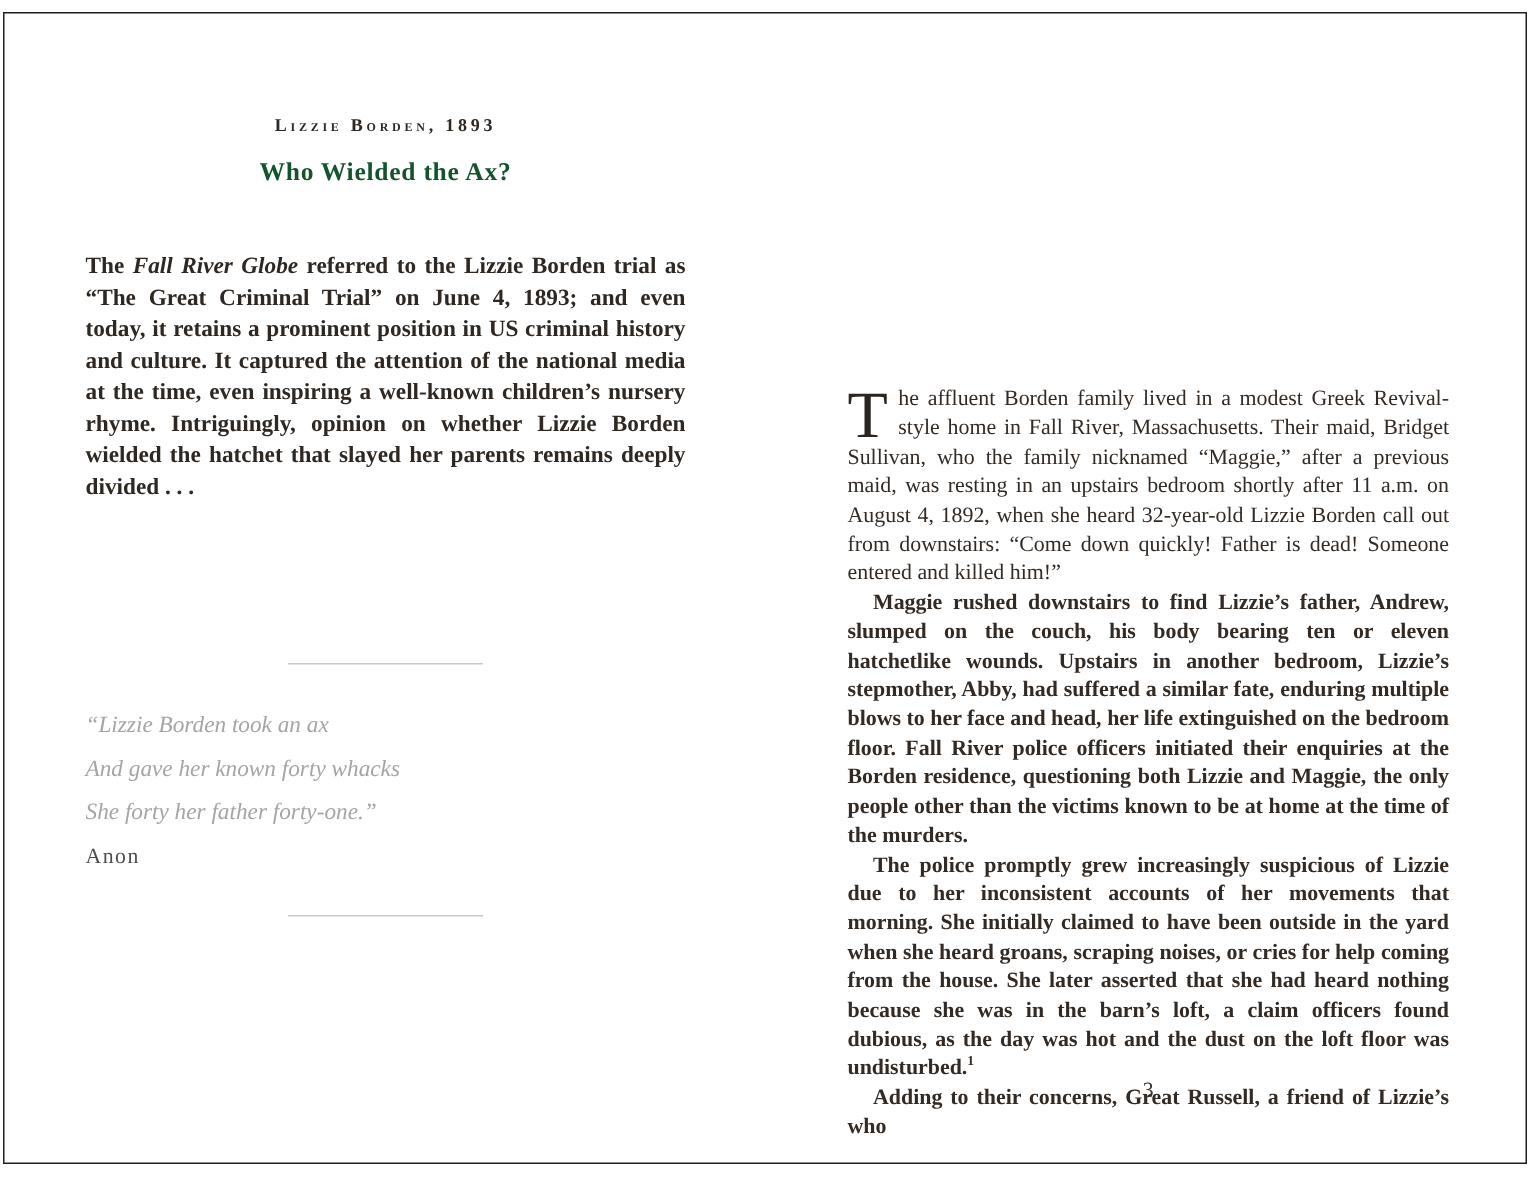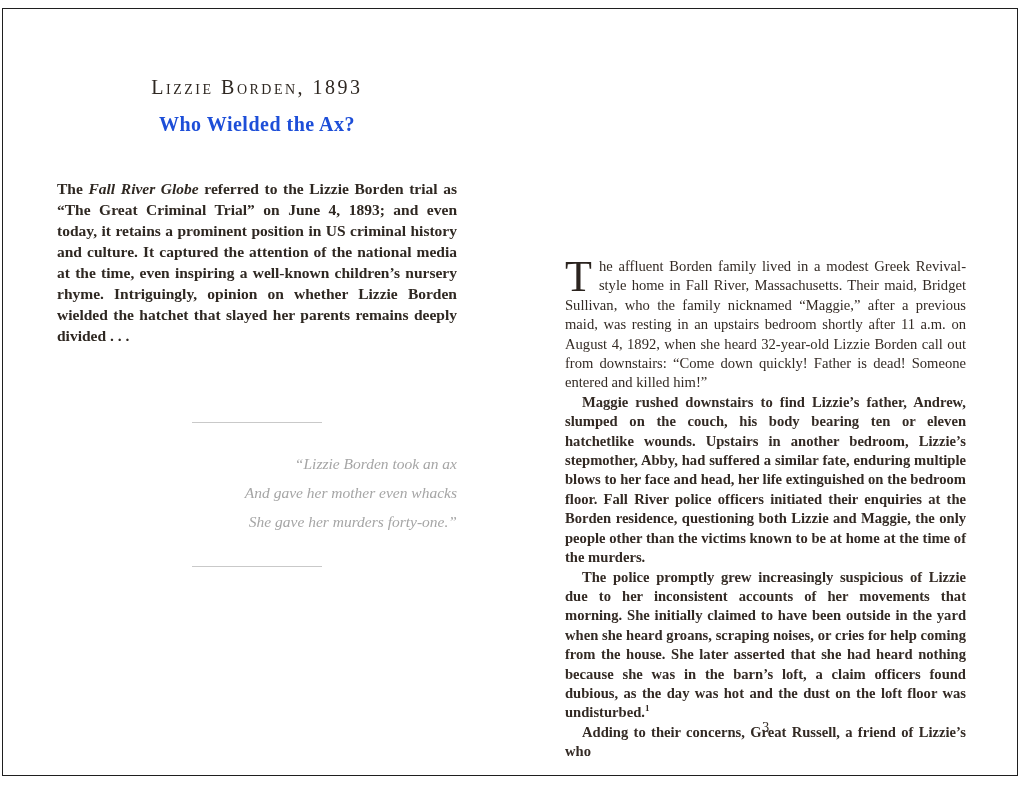--- a/index.html
+++ b/index.html
@@ -37,8 +37,9 @@
     text-align: center;
     font-variant: small-caps;
     letter-spacing: 2.5px;
-    font-size: 20px;
+    font-size: 12px;
     color: #2f2822;
+    font-weight: bold;
   }
   .title {
     margin: 14px 0 0 0;

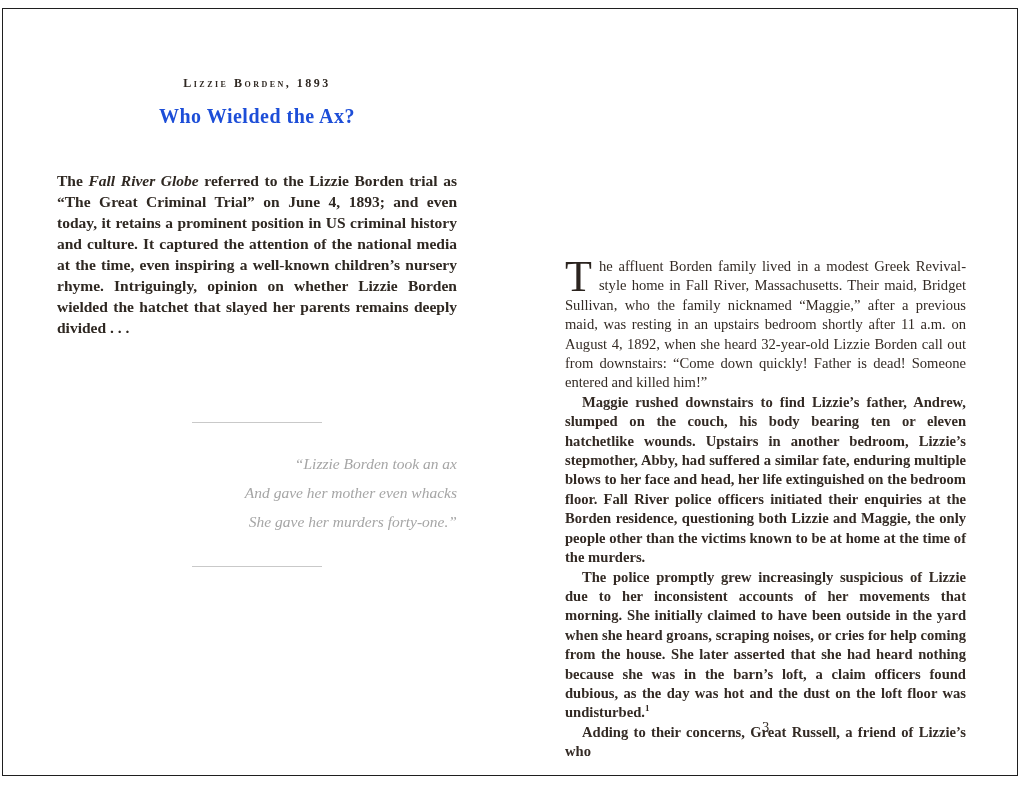--- a/index.html
+++ b/index.html
@@ -44,10 +44,10 @@
   .title {
     margin: 14px 0 0 0;
     text-align: center;
-    font-size: 20px;
+    font-size: 17px;
     font-weight: bold;
     letter-spacing: 0.5px;
-    color: #1d4ed8;
+    color: #14532d;
   }
   .intro {
     margin: 42px 0 0 0;

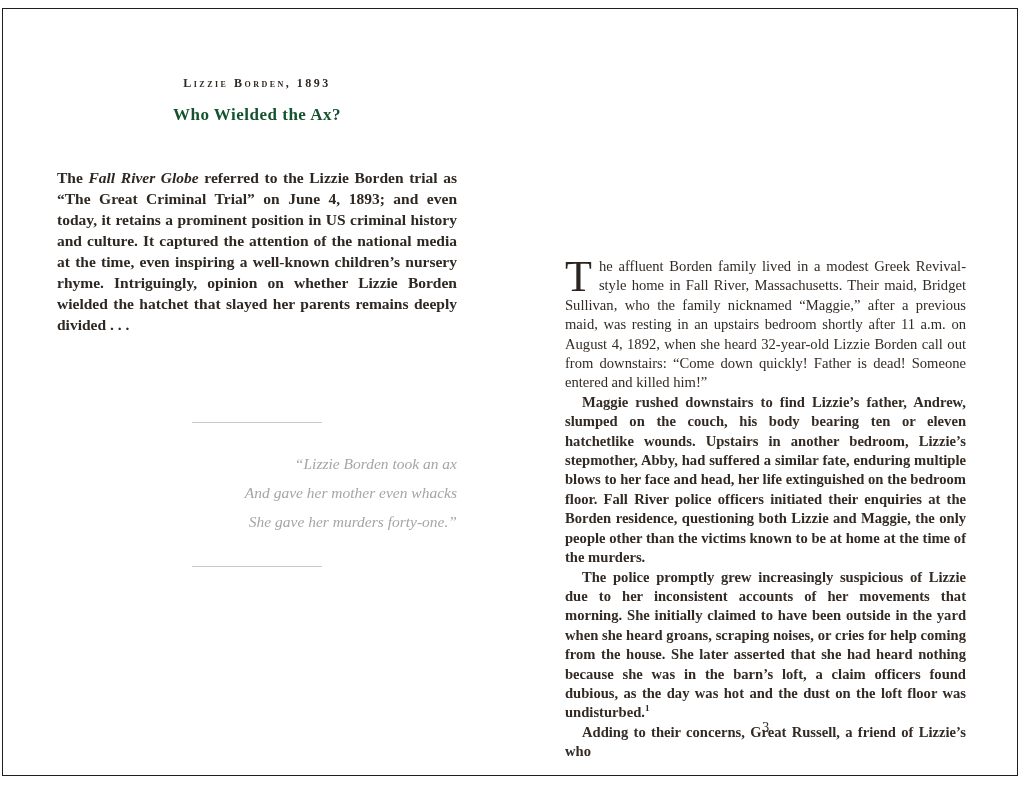--- a/index.html
+++ b/index.html
@@ -63,9 +63,9 @@
   .quote-block {
     position: absolute;
     left: 57px;
-    top: 422px;
+    top: 442px;
     width: 400px;
-    text-align: right;
+    text-align: left;
   }
   .rule {
     width: 130px;

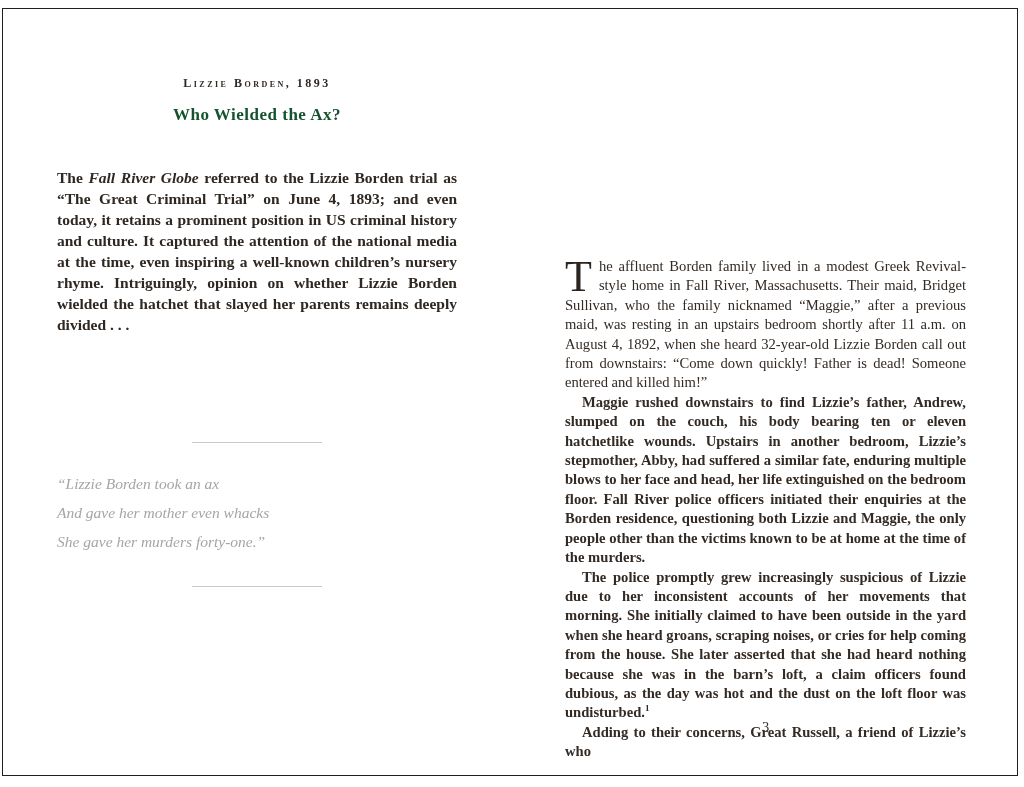--- a/index.html
+++ b/index.html
@@ -140,7 +140,7 @@
     <div class="rule top"></div>
     <div class="quote-lines">
       <div class="qline">“Lizzie Borden took an ax</div>
-      <div class="qline">And gave her mother even whacks</div>
+      <div class="qline">And gave her known forty whacks</div>
       <div class="qline">She gave her murders forty-one.”</div>
     </div>
     <div class="rule bottom"></div>

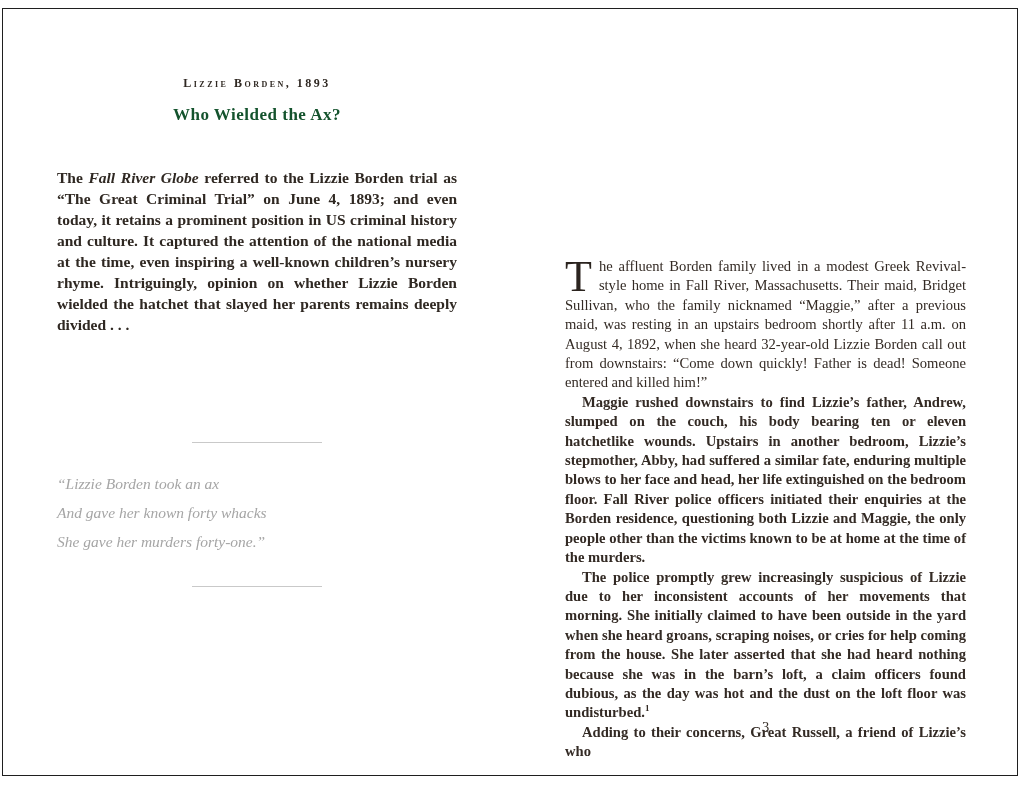--- a/index.html
+++ b/index.html
@@ -141,7 +141,7 @@
     <div class="quote-lines">
       <div class="qline">“Lizzie Borden took an ax</div>
       <div class="qline">And gave her known forty whacks</div>
-      <div class="qline">She gave her murders forty-one.”</div>
+      <div class="qline">She forty her father forty-one.”</div>
     </div>
     <div class="rule bottom"></div>
   </section>

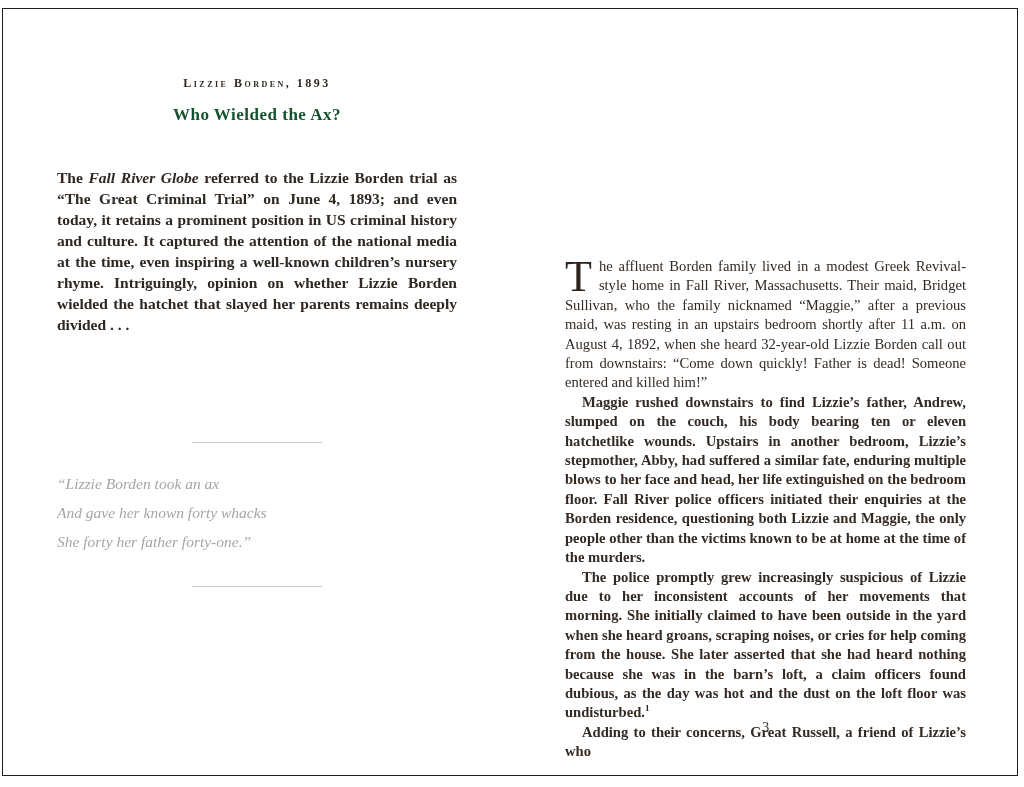--- a/index.html
+++ b/index.html
@@ -143,6 +143,7 @@
       <div class="qline">And gave her known forty whacks</div>
       <div class="qline">She forty her father forty-one.”</div>
     </div>
+    <div class="attribution">Anon</div>
     <div class="rule bottom"></div>
   </section>
 

